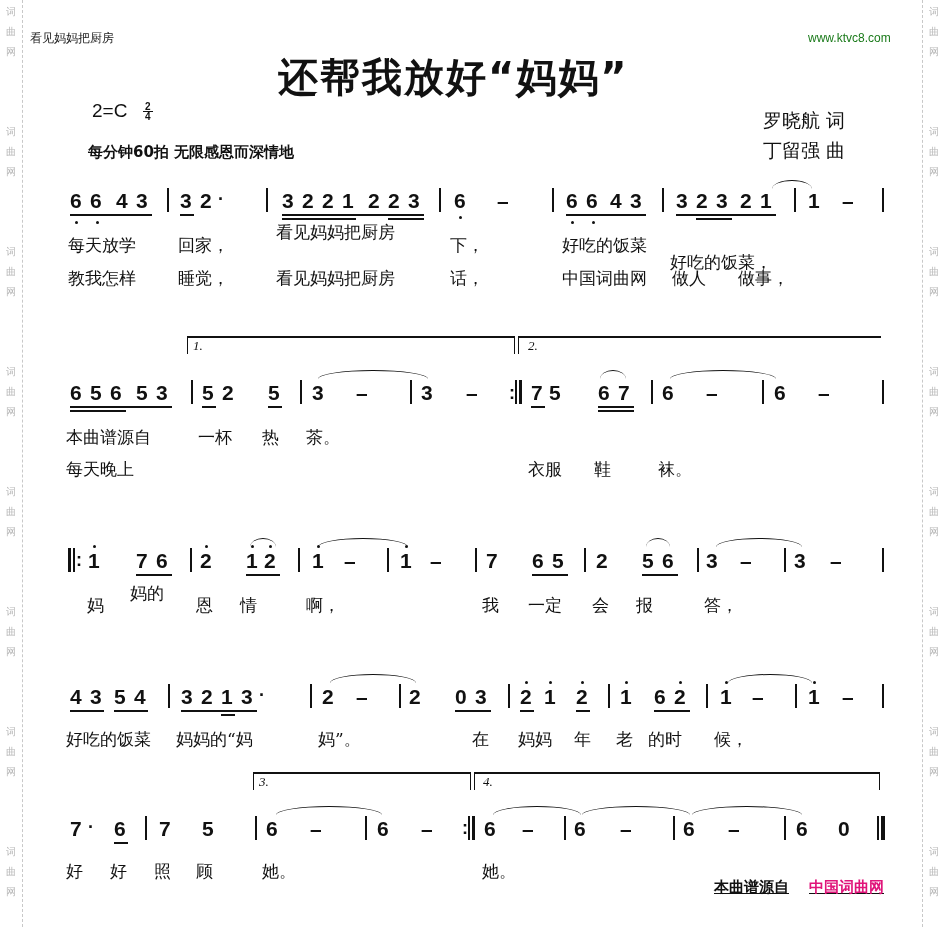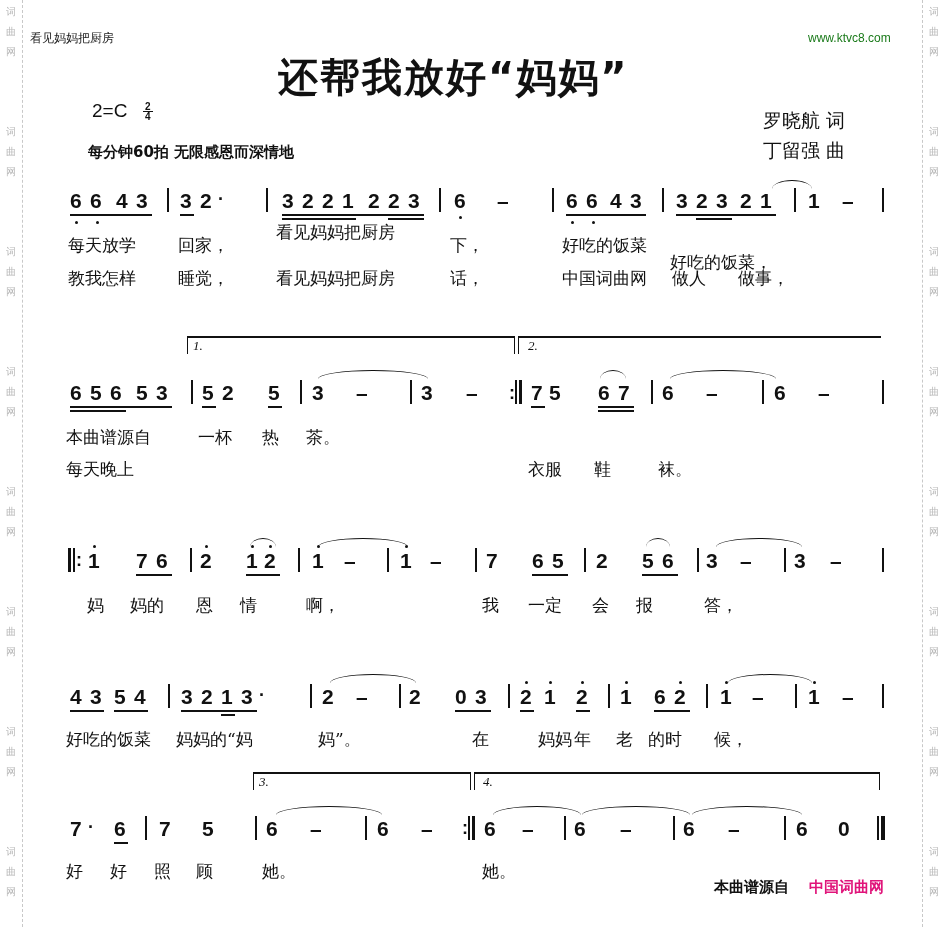--- a/index.html
+++ b/index.html
@@ -265,7 +265,7 @@
   <div class="bar" style="left:882px;top:548px;height:24px;"></div>
 
   <span class="lyr" style="left:87px;top:595px;">妈</span>
-  <span class="lyr" style="left:130px;top:595px;">妈的</span>
+  <span class="lyr" style="left:130px;top:583px;">妈的</span>
   <span class="lyr" style="left:196px;top:595px;">恩</span>
   <span class="lyr" style="left:240px;top:595px;">情</span>
   <span class="lyr" style="left:306px;top:595px;">啊，</span>

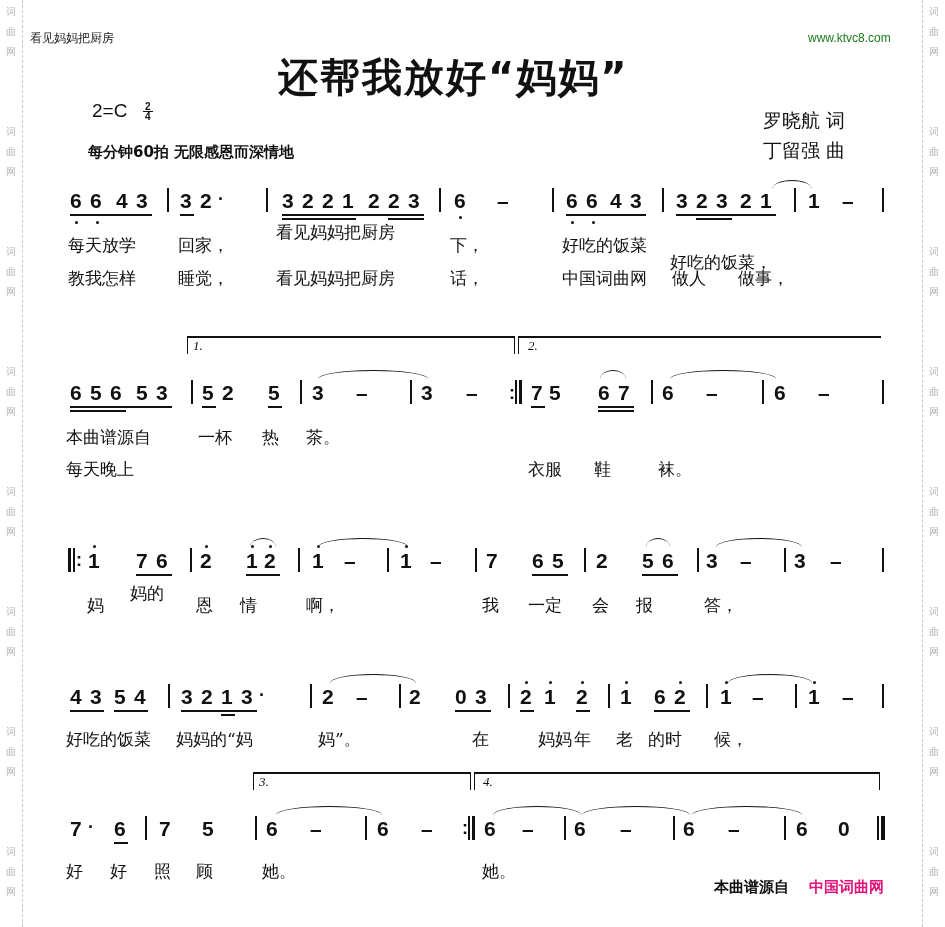--- a/index.html
+++ b/index.html
@@ -331,7 +331,7 @@
   <span class="lyr" style="left:176px;top:729px;">妈妈的“妈</span>
   <span class="lyr" style="left:318px;top:729px;">妈”。</span>
   <span class="lyr" style="left:472px;top:729px;">在</span>
-  <span class="lyr" style="left:518px;top:729px;margin-left:20px;">妈妈</span>
+  <span class="lyr" style="left:518px;top:729px;">妈妈</span>
   <span class="lyr" style="left:574px;top:729px;">年</span>
   <span class="lyr" style="left:616px;top:729px;">老</span>
   <span class="lyr" style="left:648px;top:729px;">的时</span>

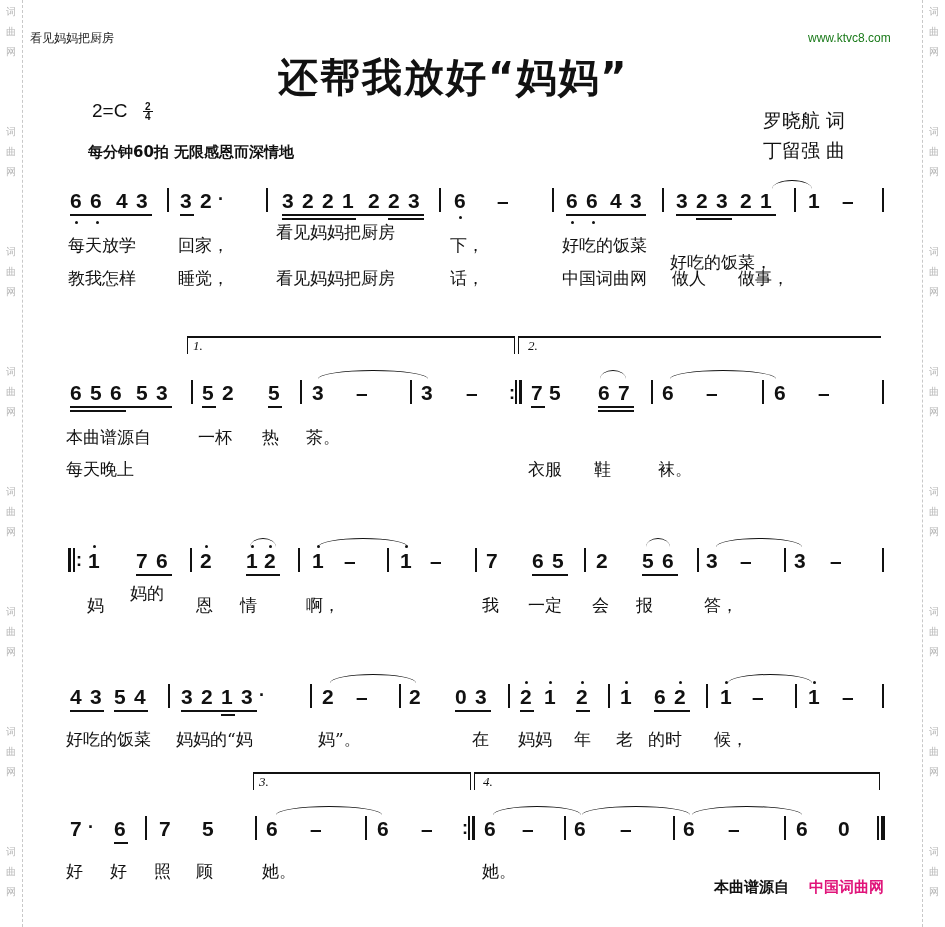--- a/index.html
+++ b/index.html
@@ -25,7 +25,7 @@
   .slur { position:absolute; border-top:1.5px solid #111; border-radius:50% 50% 0 0 / 100% 100% 0 0; height:8px; }
   .volta { position:absolute; border-top:2px solid #111; border-left:1.5px solid #111; height:16px; }
   .vlabel { position:absolute; font-style:italic; font-size:13px; font-family:"Liberation Serif", serif; }
-  .footer { left:714px; top:878px; font-size:15px; font-weight:bold; }
+  .footer { left:714px; top:878px; font-size:15px; font-weight:bold;text-decoration:underline; }
   .footer .pink { color:#e0147a; margin-left:20px; }
 </style>
 </head>

